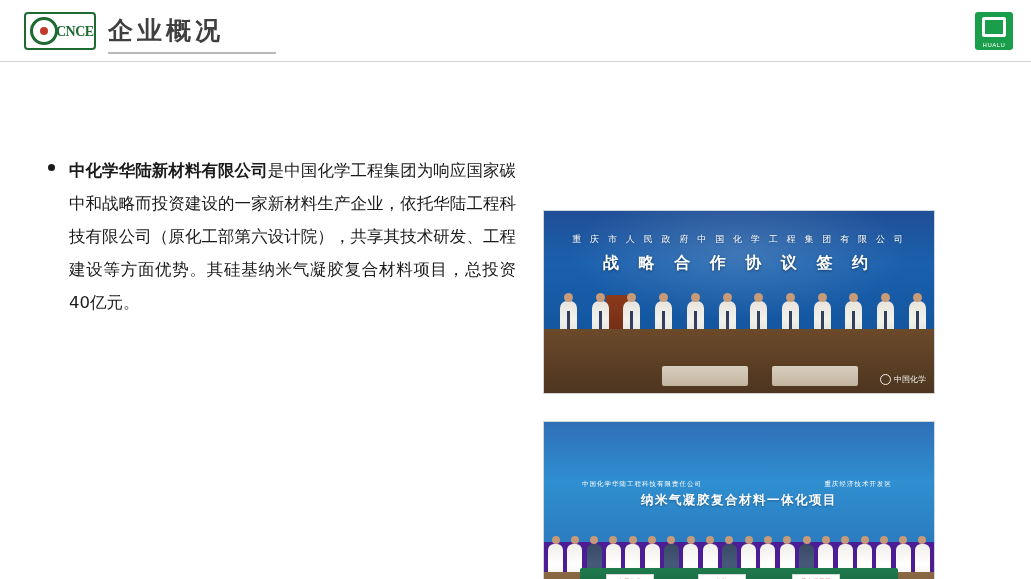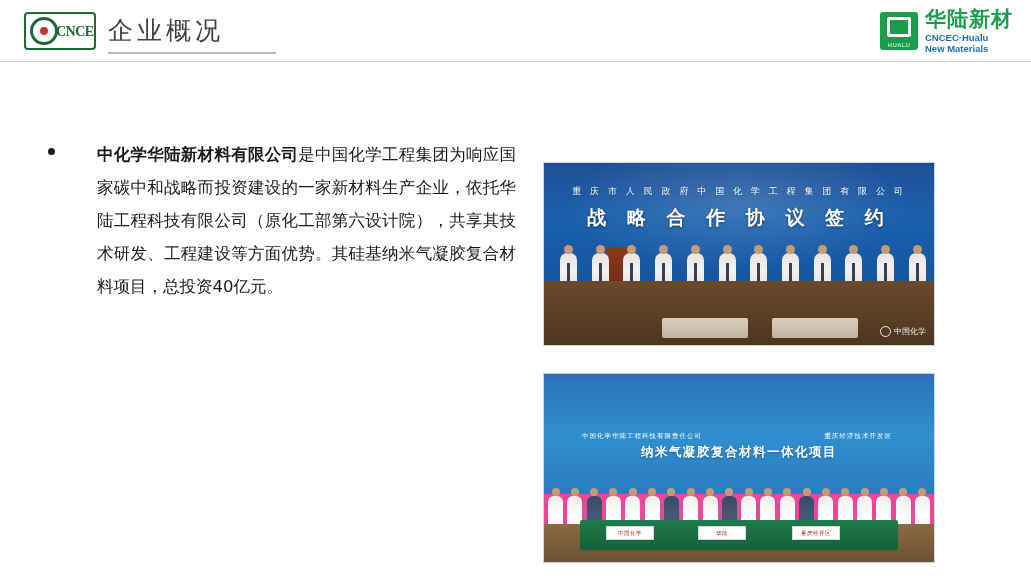--- a/index.html
+++ b/index.html
@@ -70,7 +70,7 @@
     position: absolute;
     left: 108px; top: 14px;
     font-size: 25px;
-    font-weight: normal;
+    font-weight: bold;
     color: #3f3f3f;
     letter-spacing: 4px;
     font-family: "DejaVu Sans", "Liberation Sans", sans-serif;

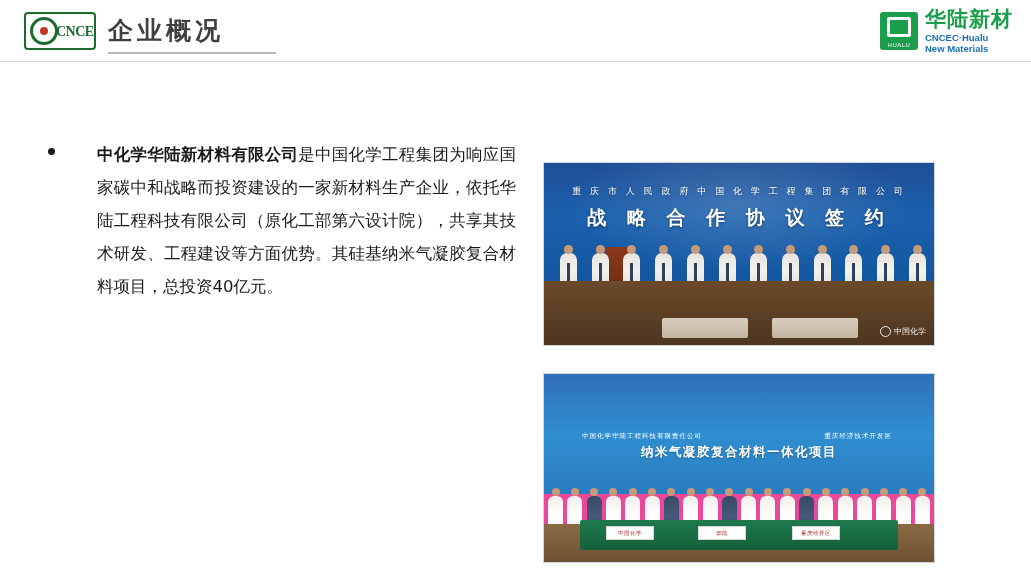--- a/index.html
+++ b/index.html
@@ -340,13 +340,6 @@
       <span class="bm-inner" data-interactable="false"></span>
       <span class="bm-label" data-interactable="false">HUALU</span>
     </div>
-    <div class="brand-text" data-interactable="false">
-      <span class="brand-cn" data-interactable="false">华陆新材</span>
-      <span class="brand-en" data-interactable="false">
-        <span class="en1" data-interactable="false">CNCEC·Hualu</span><br>
-        <span class="en2" data-interactable="false">New Materials</span>
-      </span>
-    </div>
   </div>
 </div>
 <div class="header-rule" data-interactable="false"></div>

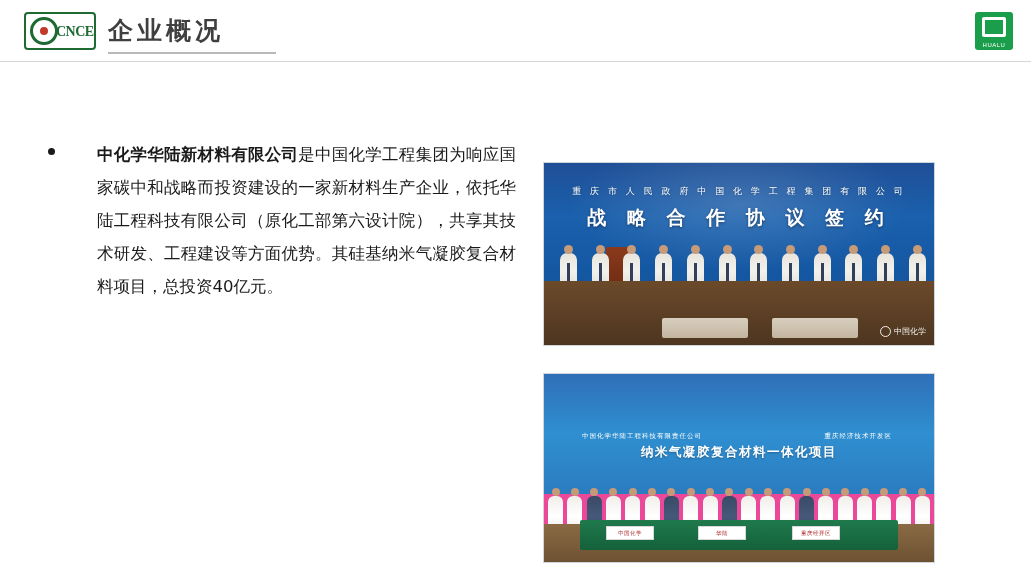--- a/index.html
+++ b/index.html
@@ -165,7 +165,7 @@
     font-weight: bold;
   }
 
-  #para1 { left: 48px; top: 76px; width: 468px; gap: 28px; }
+  #para1 { left: 48px; top: 92px; width: 468px; }
   #para2 { left: 48px; top: 272px; width: 468px; }
 
   

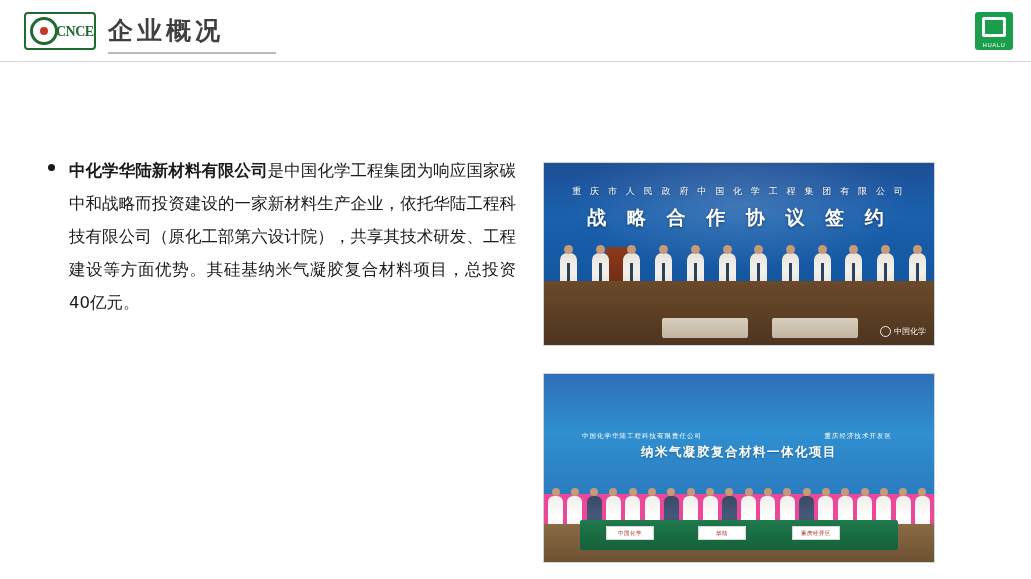--- a/index.html
+++ b/index.html
@@ -174,7 +174,8 @@
     border: 1px solid #cfd6db;
     box-sizing: border-box;
     overflow: hidden;
-    background: #ec4899;
+    background: #4c1d95;
+    margin-top: 48px;
   }
   #photo1 { left: 543px; top: 100px; width: 392px; height: 184px; }
   #photo2 { left: 543px; top: 311px; width: 392px; height: 190px; }

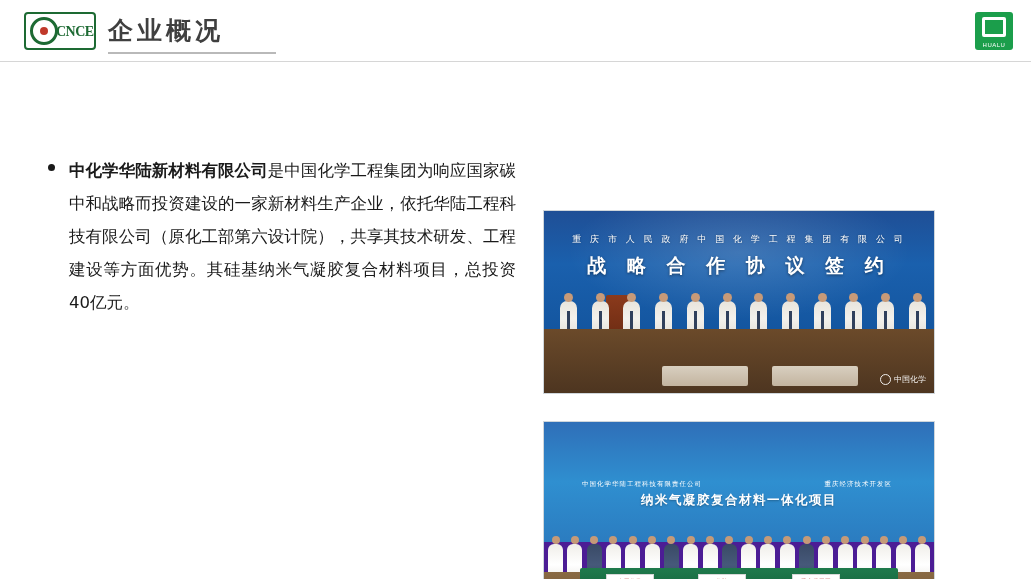--- a/index.html
+++ b/index.html
@@ -203,7 +203,7 @@
     position: absolute; left: 0; right: 0; top: 42px;
     text-align: center;
     color: #ffffff;
-    font-size: 19px;
+    font-size: 16px;
     font-weight: bold;
     letter-spacing: 7px;
     font-family: "DejaVu Sans", "Liberation Sans", sans-serif;

